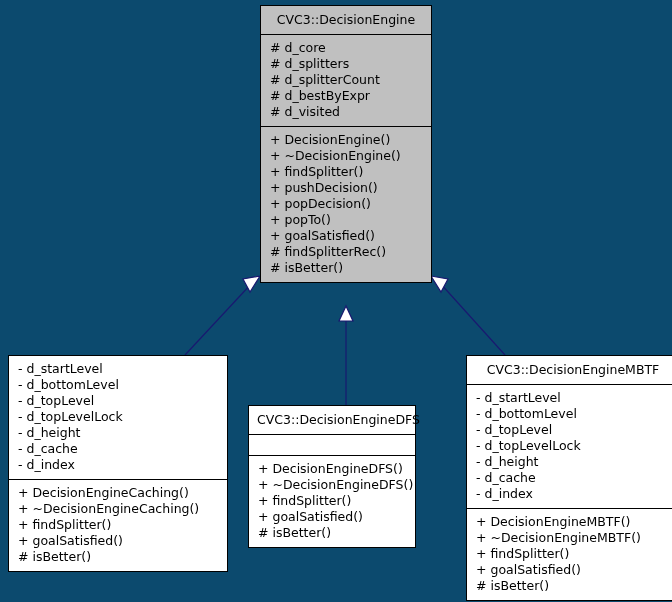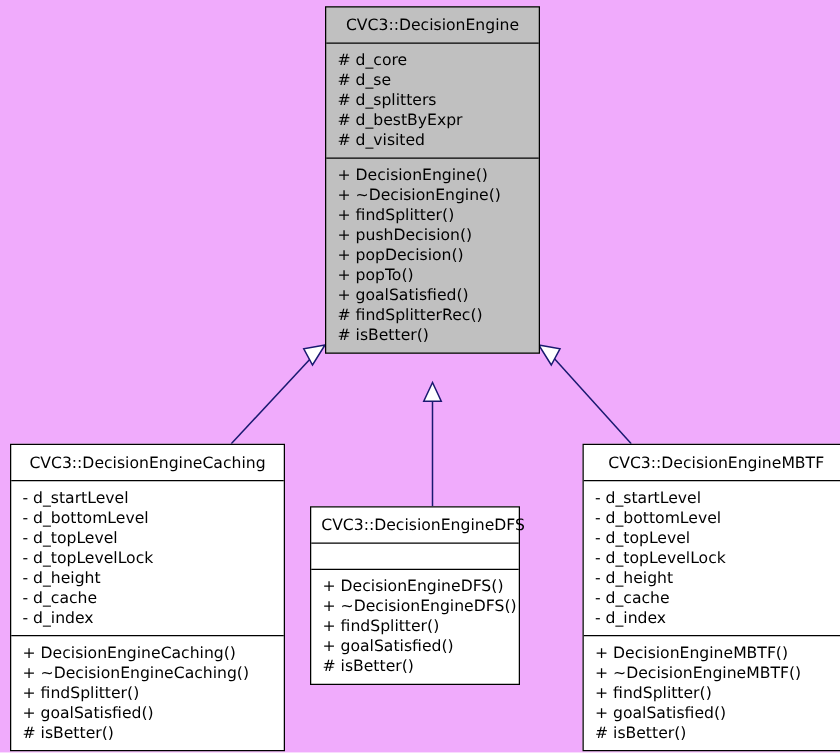--- a/index.html
+++ b/index.html
@@ -14,7 +14,7 @@
     position: relative;
     width: 672px;
     height: 602px;
-    background: #f0abfc;
+    background: #0c4a6e;
     overflow: hidden;
   }
   .uml-class {

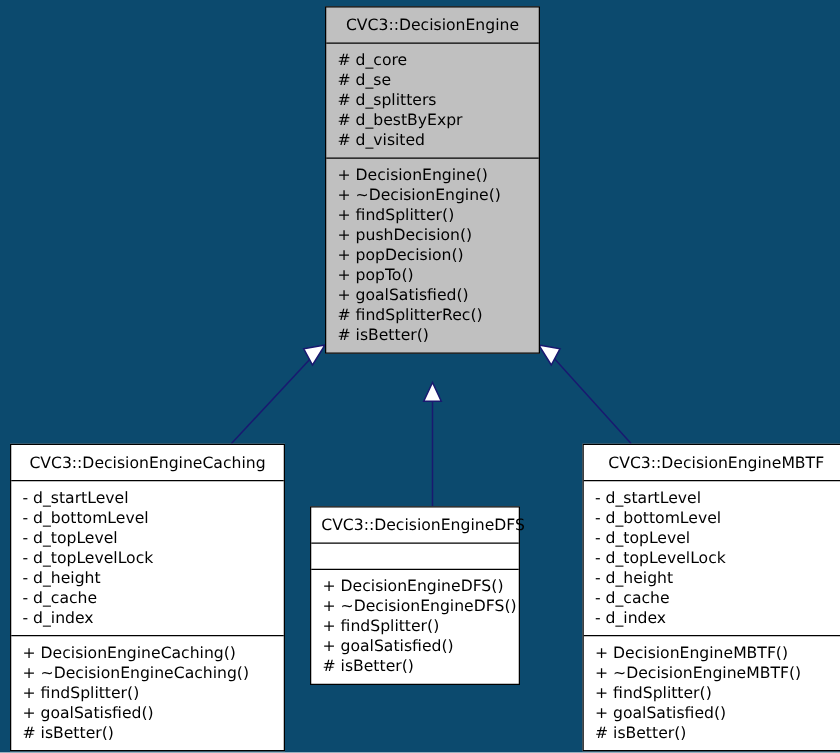--- a/index.html
+++ b/index.html
@@ -97,7 +97,6 @@
     <div class="compartment">
       <ul class="member-list">
         <li># d_core</li>
-        <li># d_se</li>
         <li># d_splitters</li>
         <li># d_bestByExpr</li>
         <li># d_visited</li>

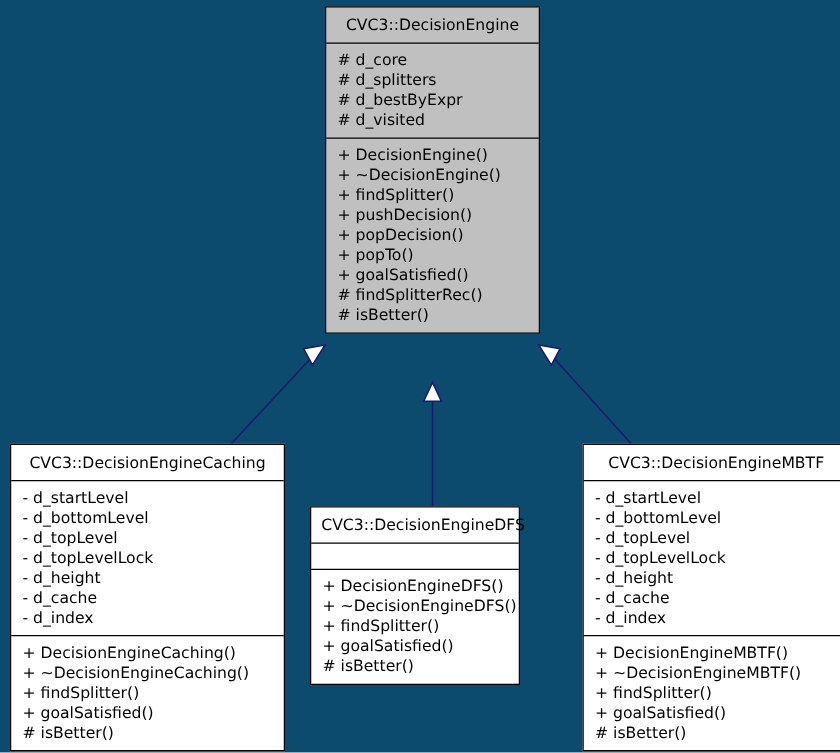--- a/index.html
+++ b/index.html
@@ -98,6 +98,7 @@
       <ul class="member-list">
         <li># d_core</li>
         <li># d_splitters</li>
+        <li># d_splitterCount</li>
         <li># d_bestByExpr</li>
         <li># d_visited</li>
       </ul>

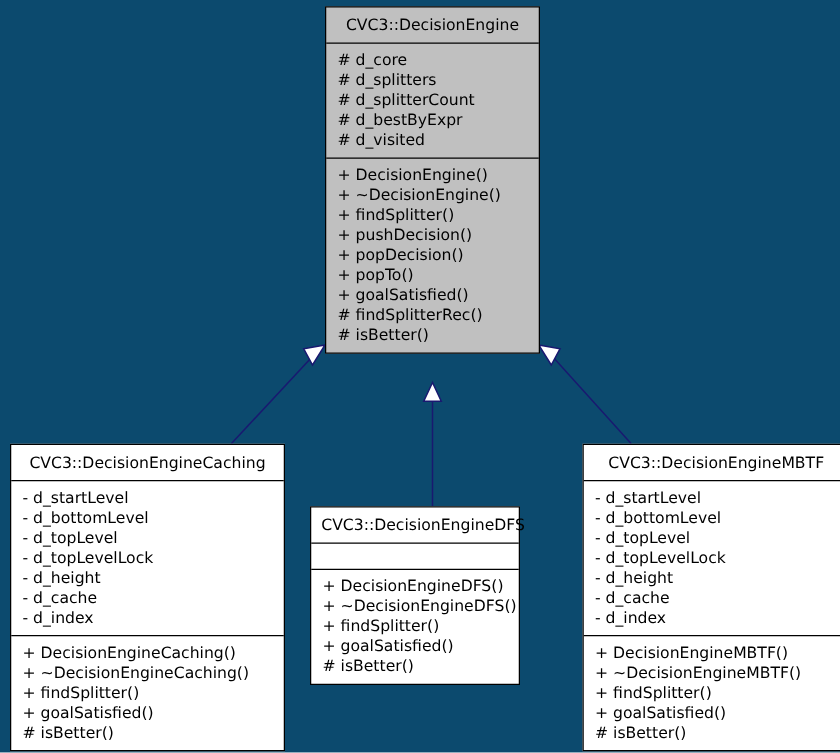--- a/index.html
+++ b/index.html
@@ -120,9 +120,6 @@
 
   <div class="uml-class" style="left:8px; top:355px; width:220px;">
     <div class="compartment">
-      <div class="class-title">CVC3::DecisionEngineCaching</div>
-    </div>
-    <div class="compartment">
       <ul class="member-list">
         <li>- d_startLevel</li>
         <li>- d_bottomLevel</li>

